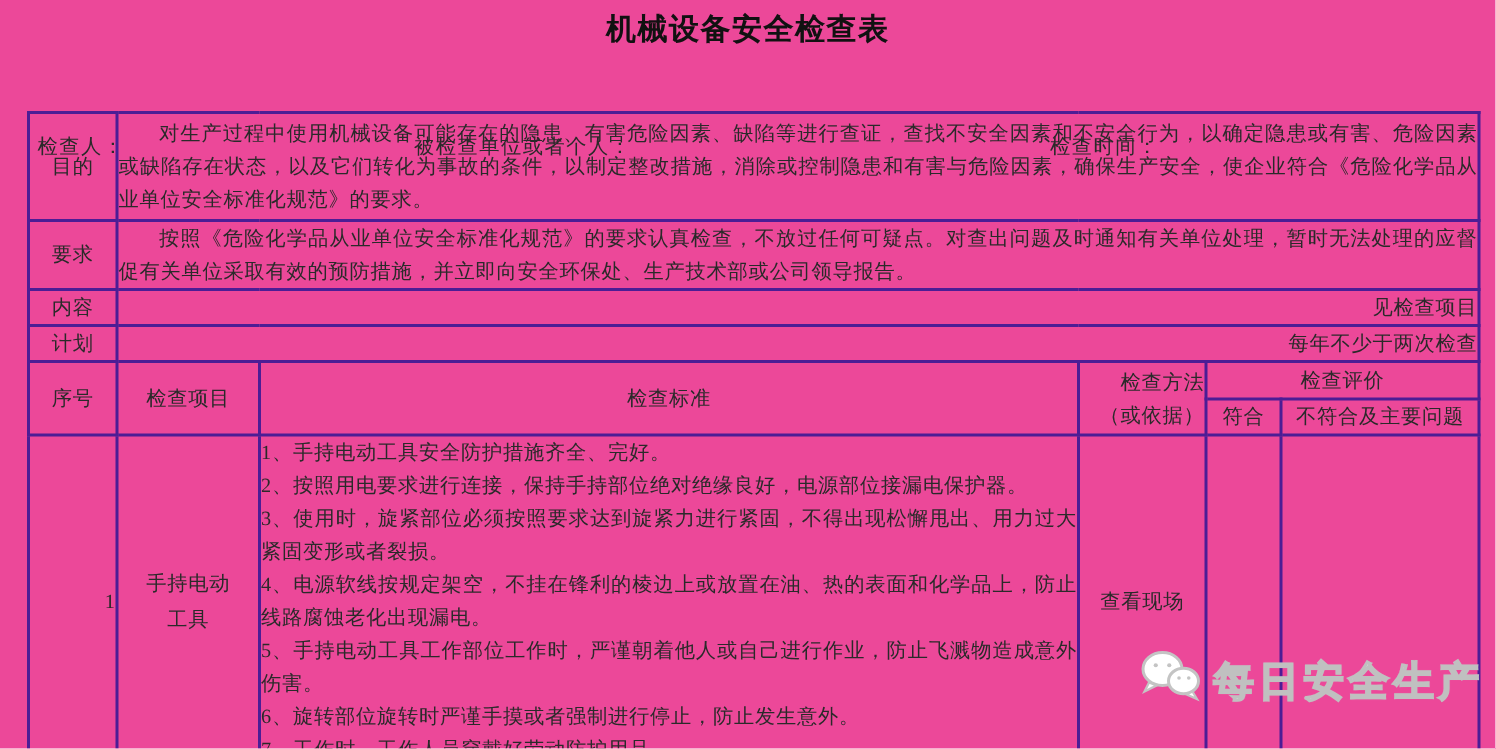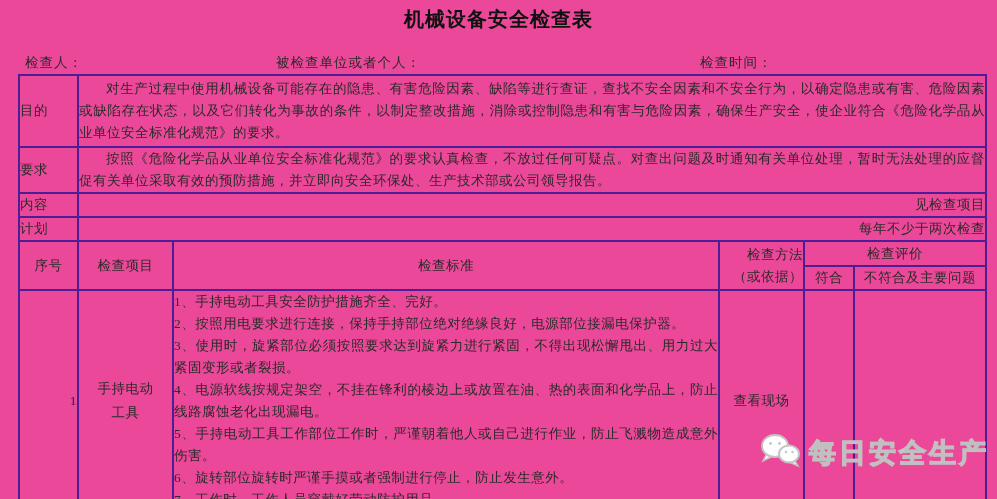--- a/index.html
+++ b/index.html
@@ -19,7 +19,7 @@
     letter-spacing:1px;
   }
   .meta-row{position:absolute;top:54px;left:0;width:100%;height:20px;font-size:13.5px;}
-  .meta{position:absolute;white-space:nowrap;letter-spacing:1px;}
+  .meta{position:absolute;white-space:nowrap;letter-spacing:1px;margin-top:35px;}
   .meta.inspector{left:25px;}
   .meta.unit{left:276px;}
   .meta.time{left:700px;}

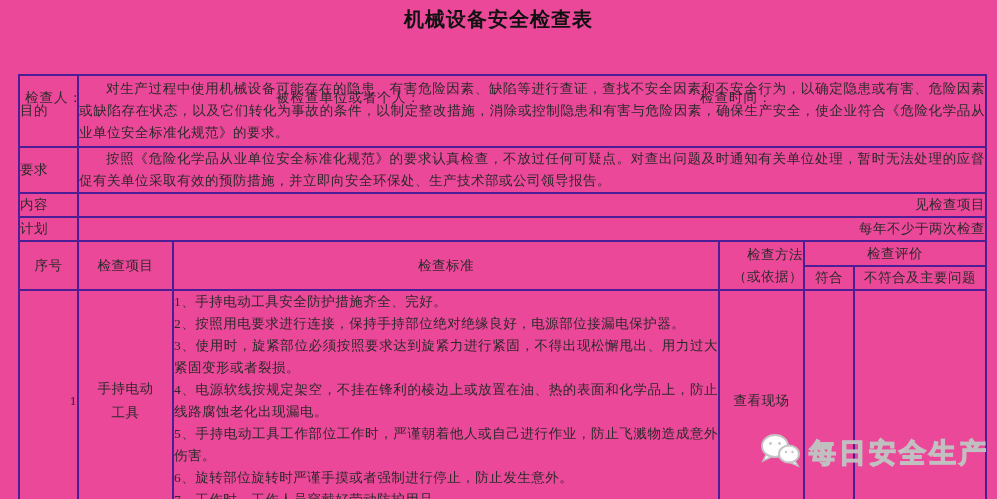--- a/index.html
+++ b/index.html
@@ -35,7 +35,7 @@
     letter-spacing:0.5px;
     overflow:hidden;
   }
-  td.label-cell{letter-spacing:2px;margin-top:12px;}
+  td.label-cell{text-align:center;letter-spacing:2px;margin-top:12px;}
   td.text-cell{padding:2px 10px;text-align:justify;}
   td.text-cell .indent{display:block;text-indent:2em;}
   td.center-cell{text-align:right;}

